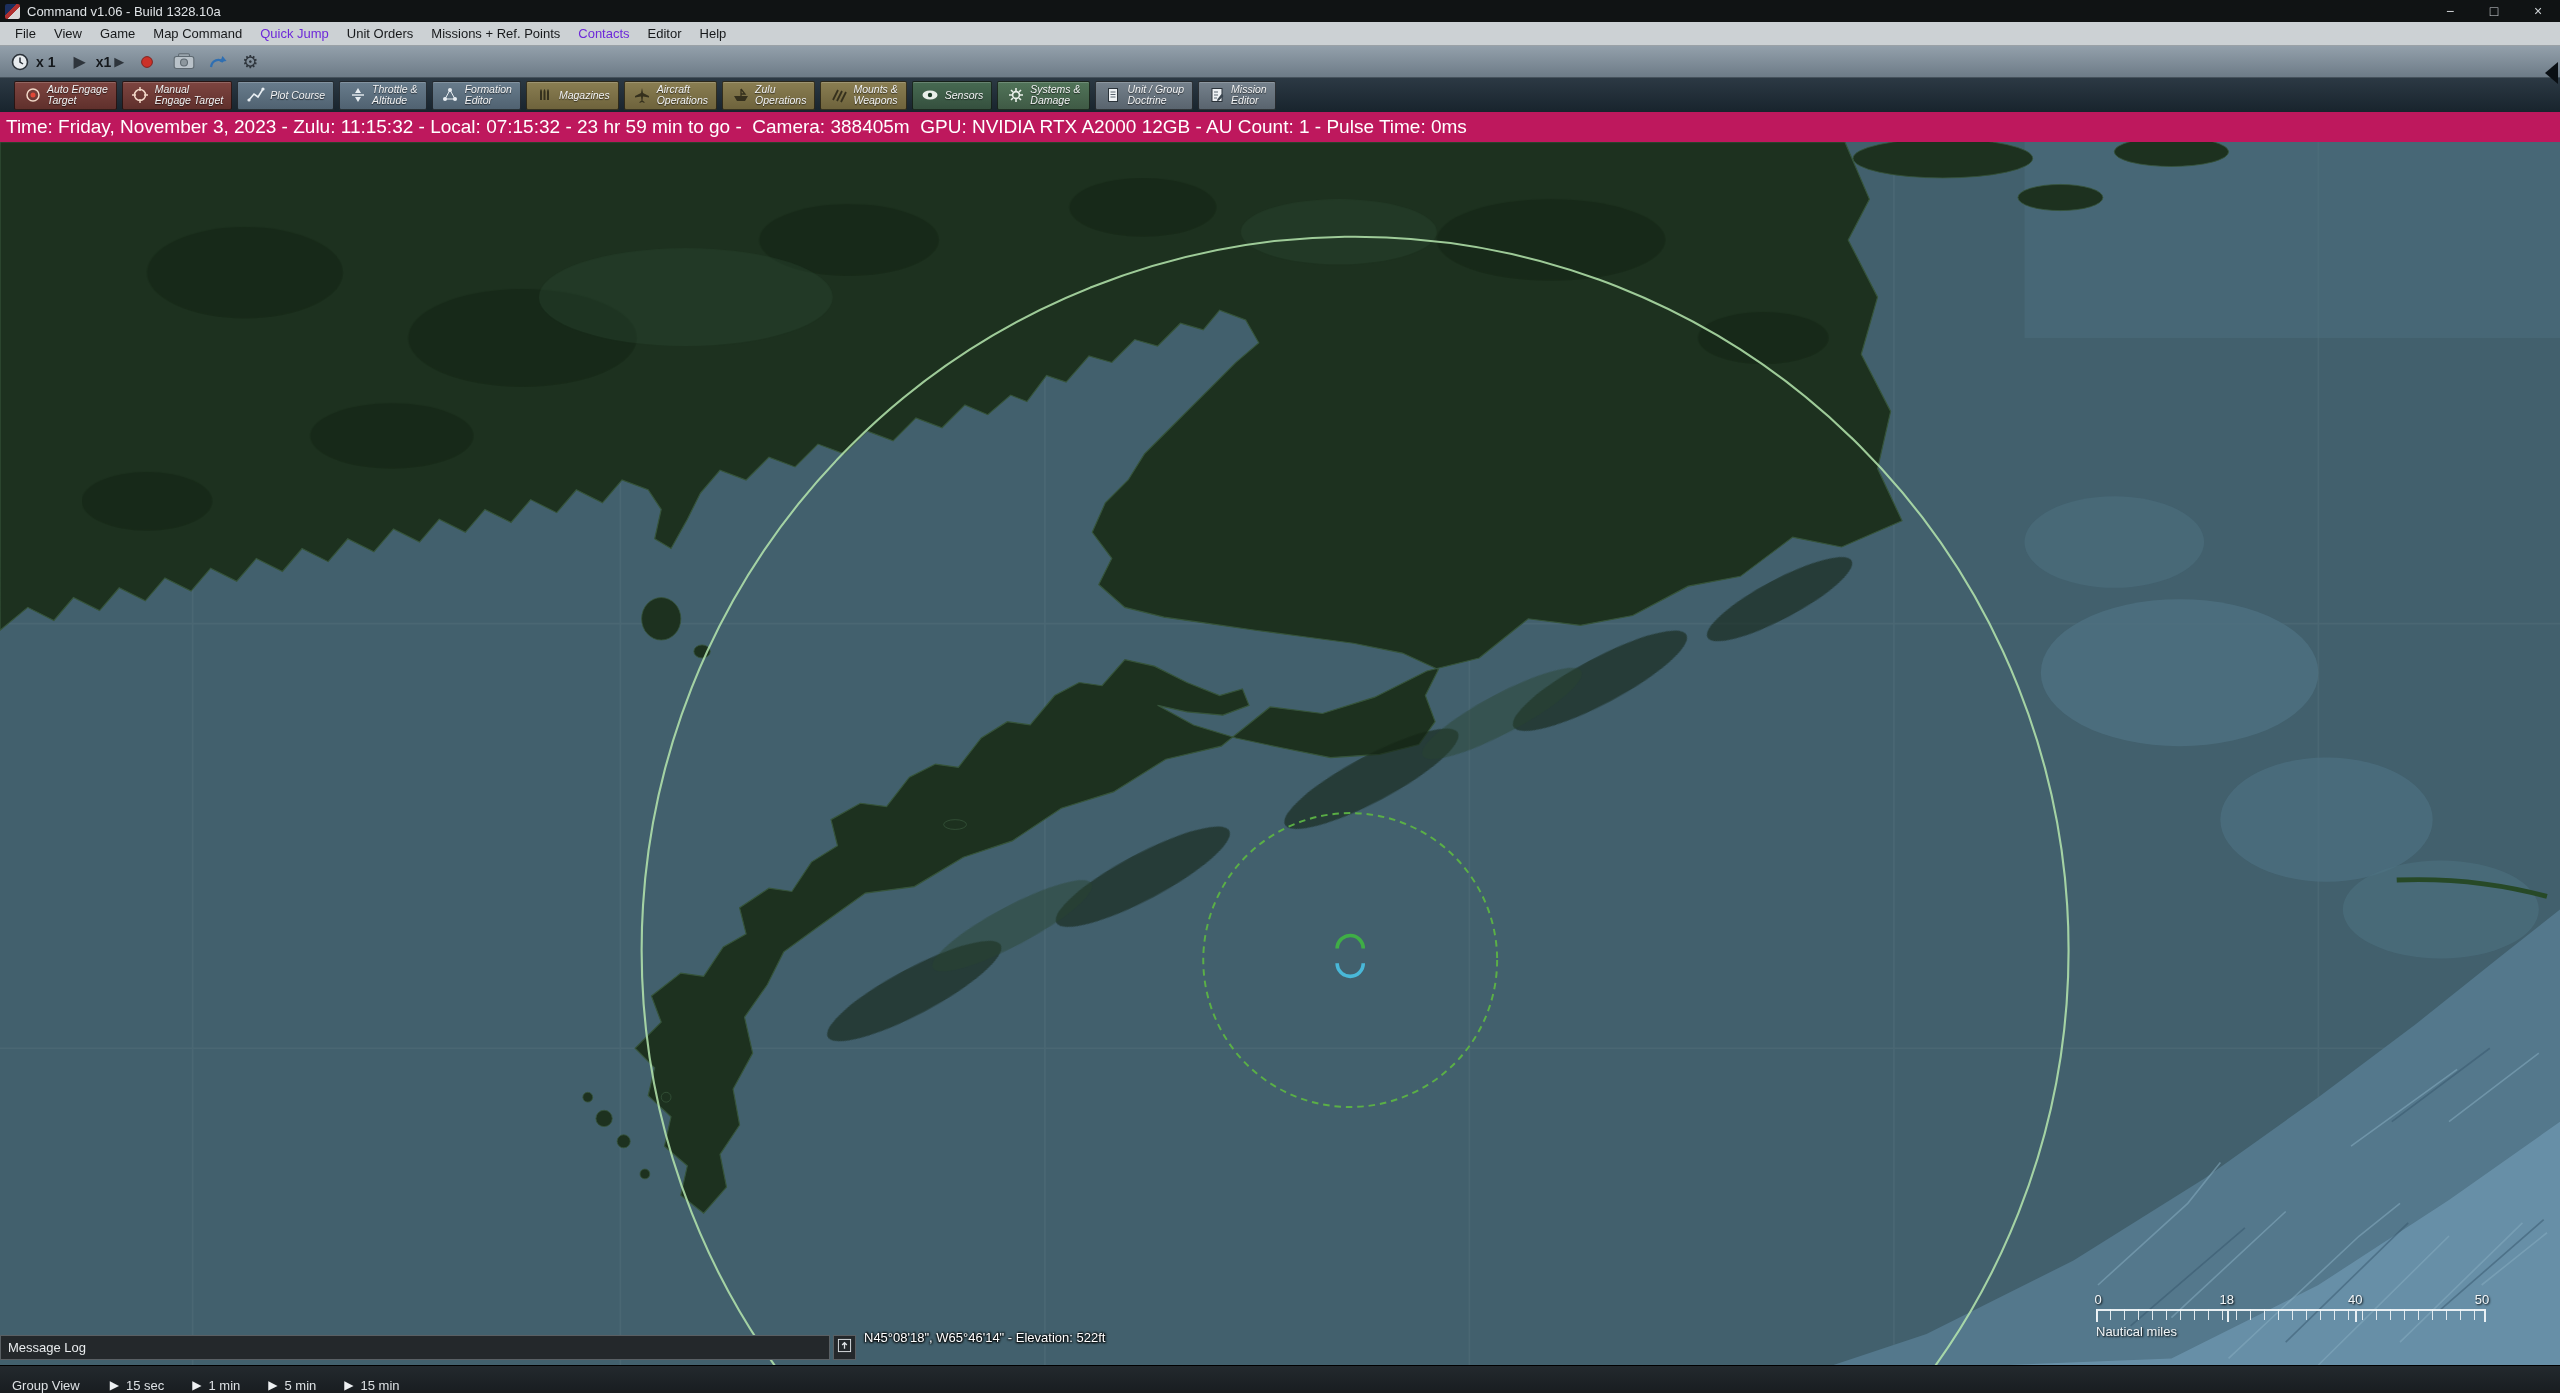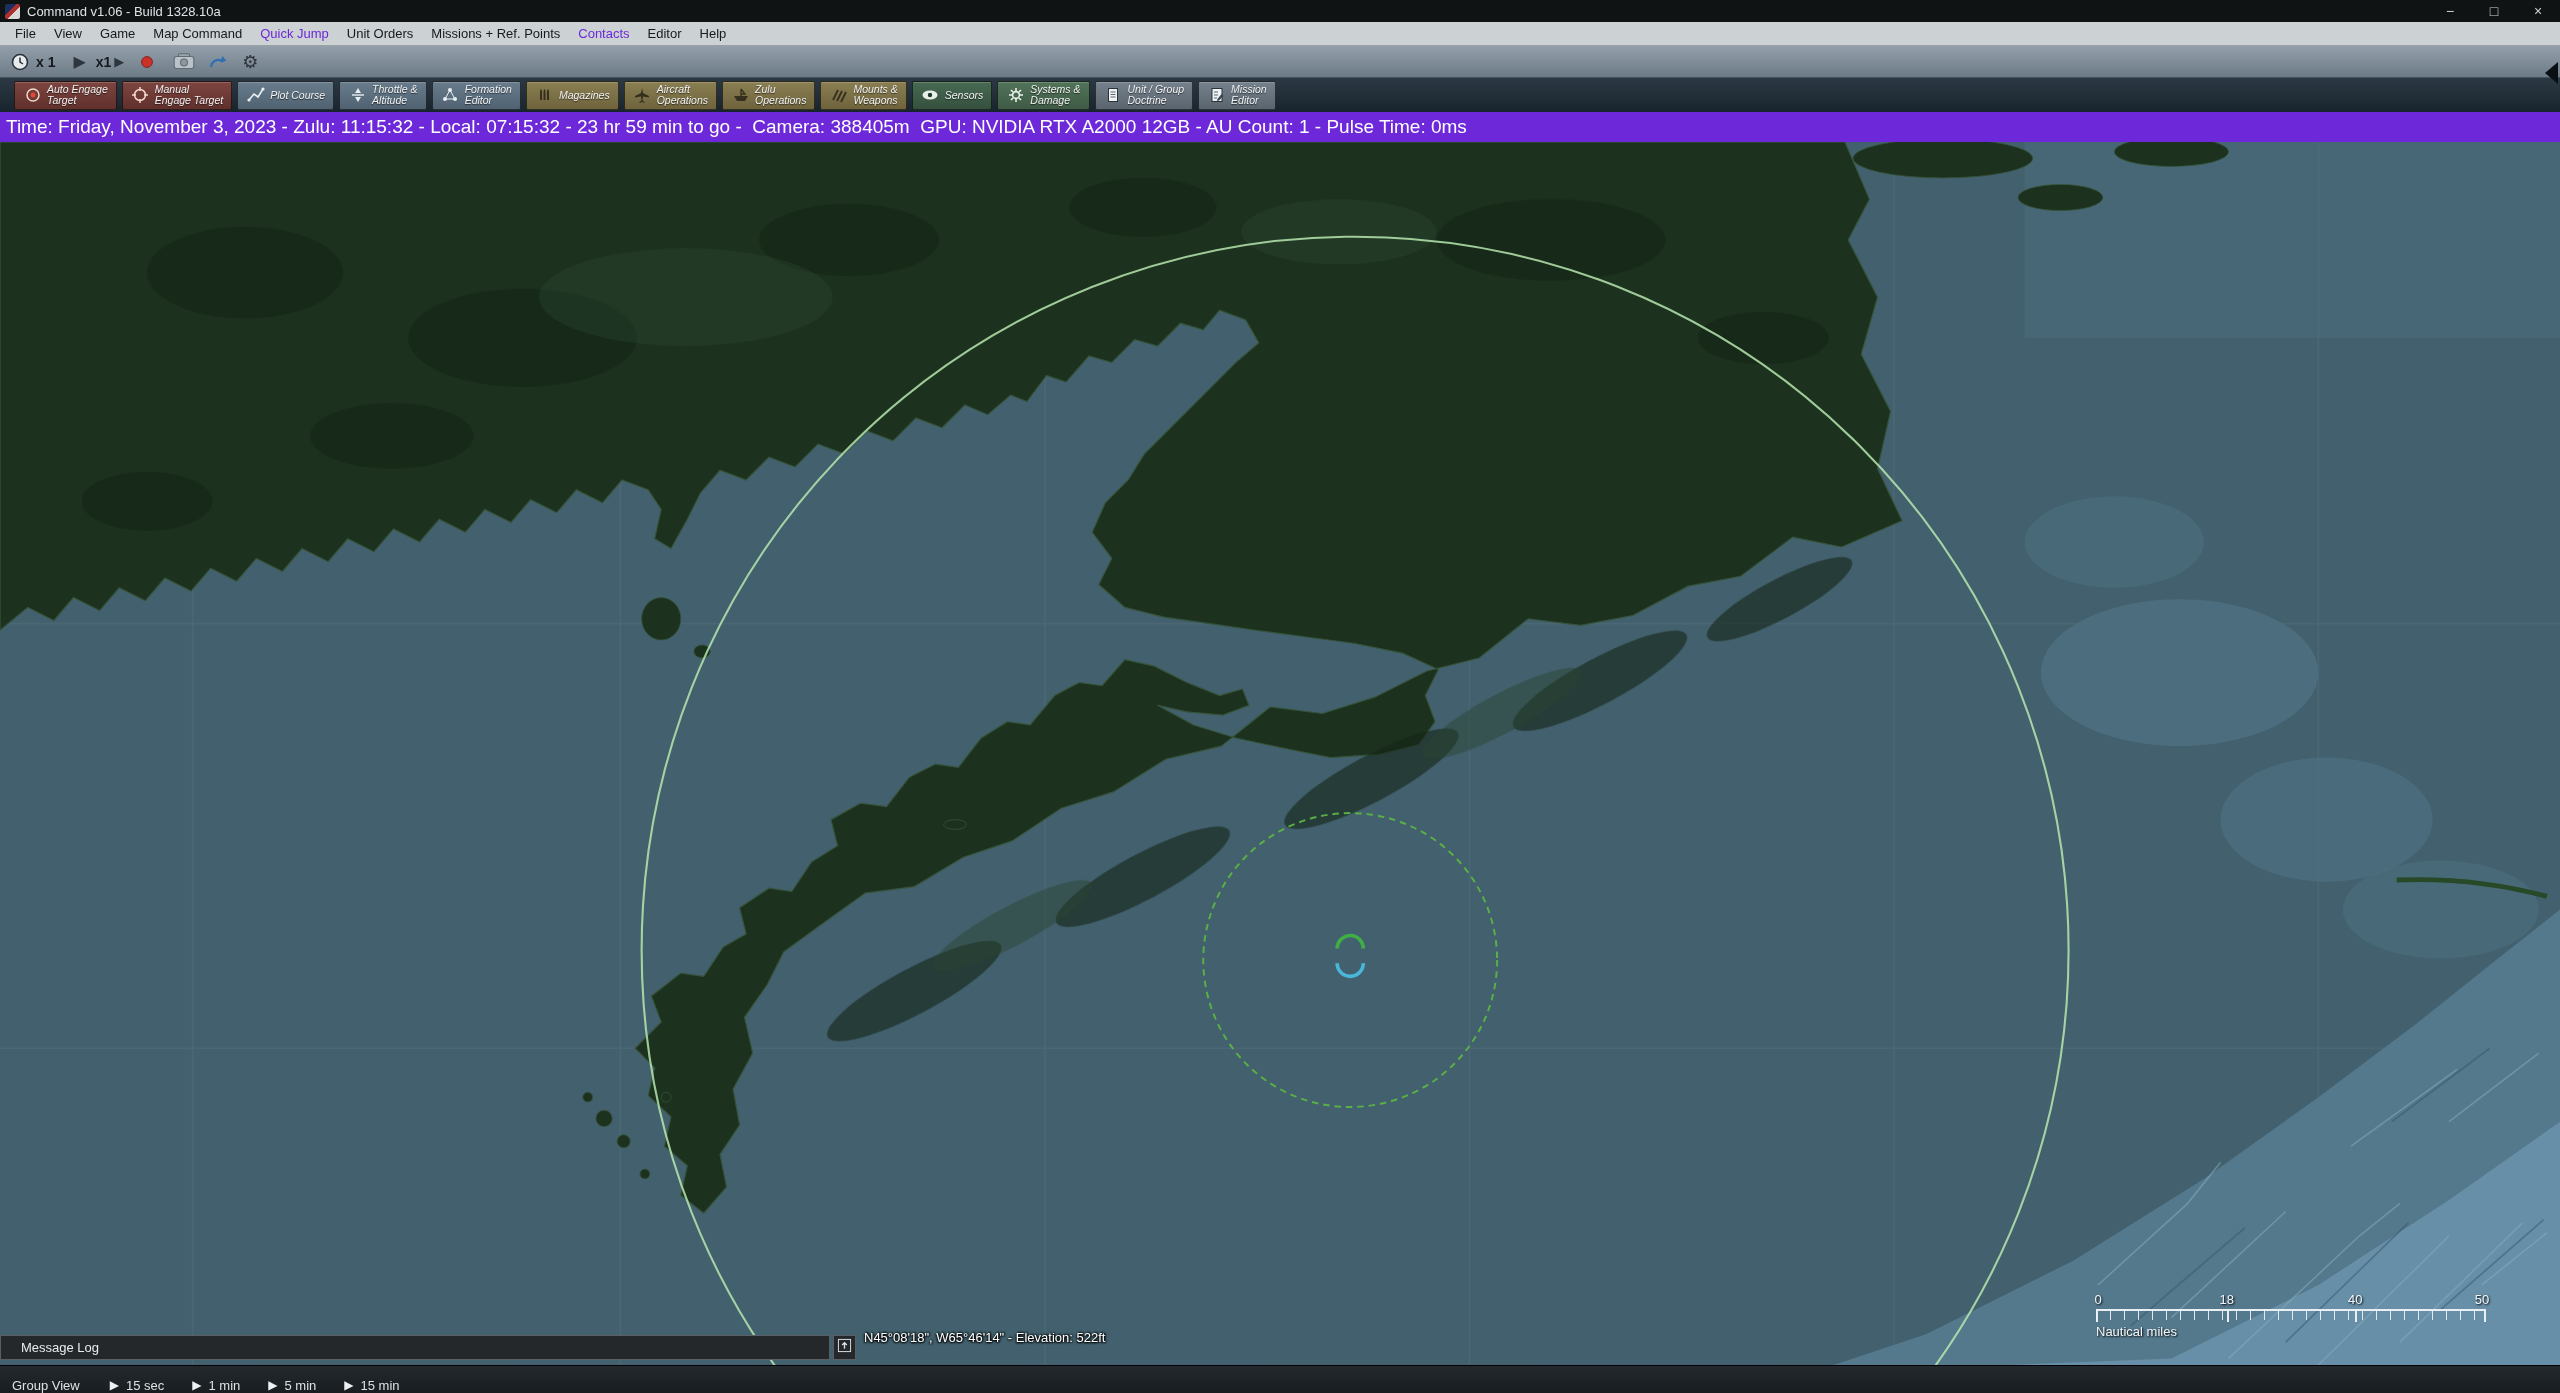--- a/index.html
+++ b/index.html
@@ -42,7 +42,7 @@
   .btn-gray  {background:linear-gradient(#75818c,#59646e);}
 
   
-  .statusbar{height:30px;background:#6d28d9;color:#fff;font-size:19px;display:flex;align-items:center;padding-left:6px;white-space:pre;}
+  .statusbar{height:30px;background:#be185d;color:#fff;font-size:19px;display:flex;align-items:center;padding-left:6px;white-space:pre;}
 
   
   .map{position:relative;width:2560px;height:1223px;overflow:hidden;background:#42606d;}

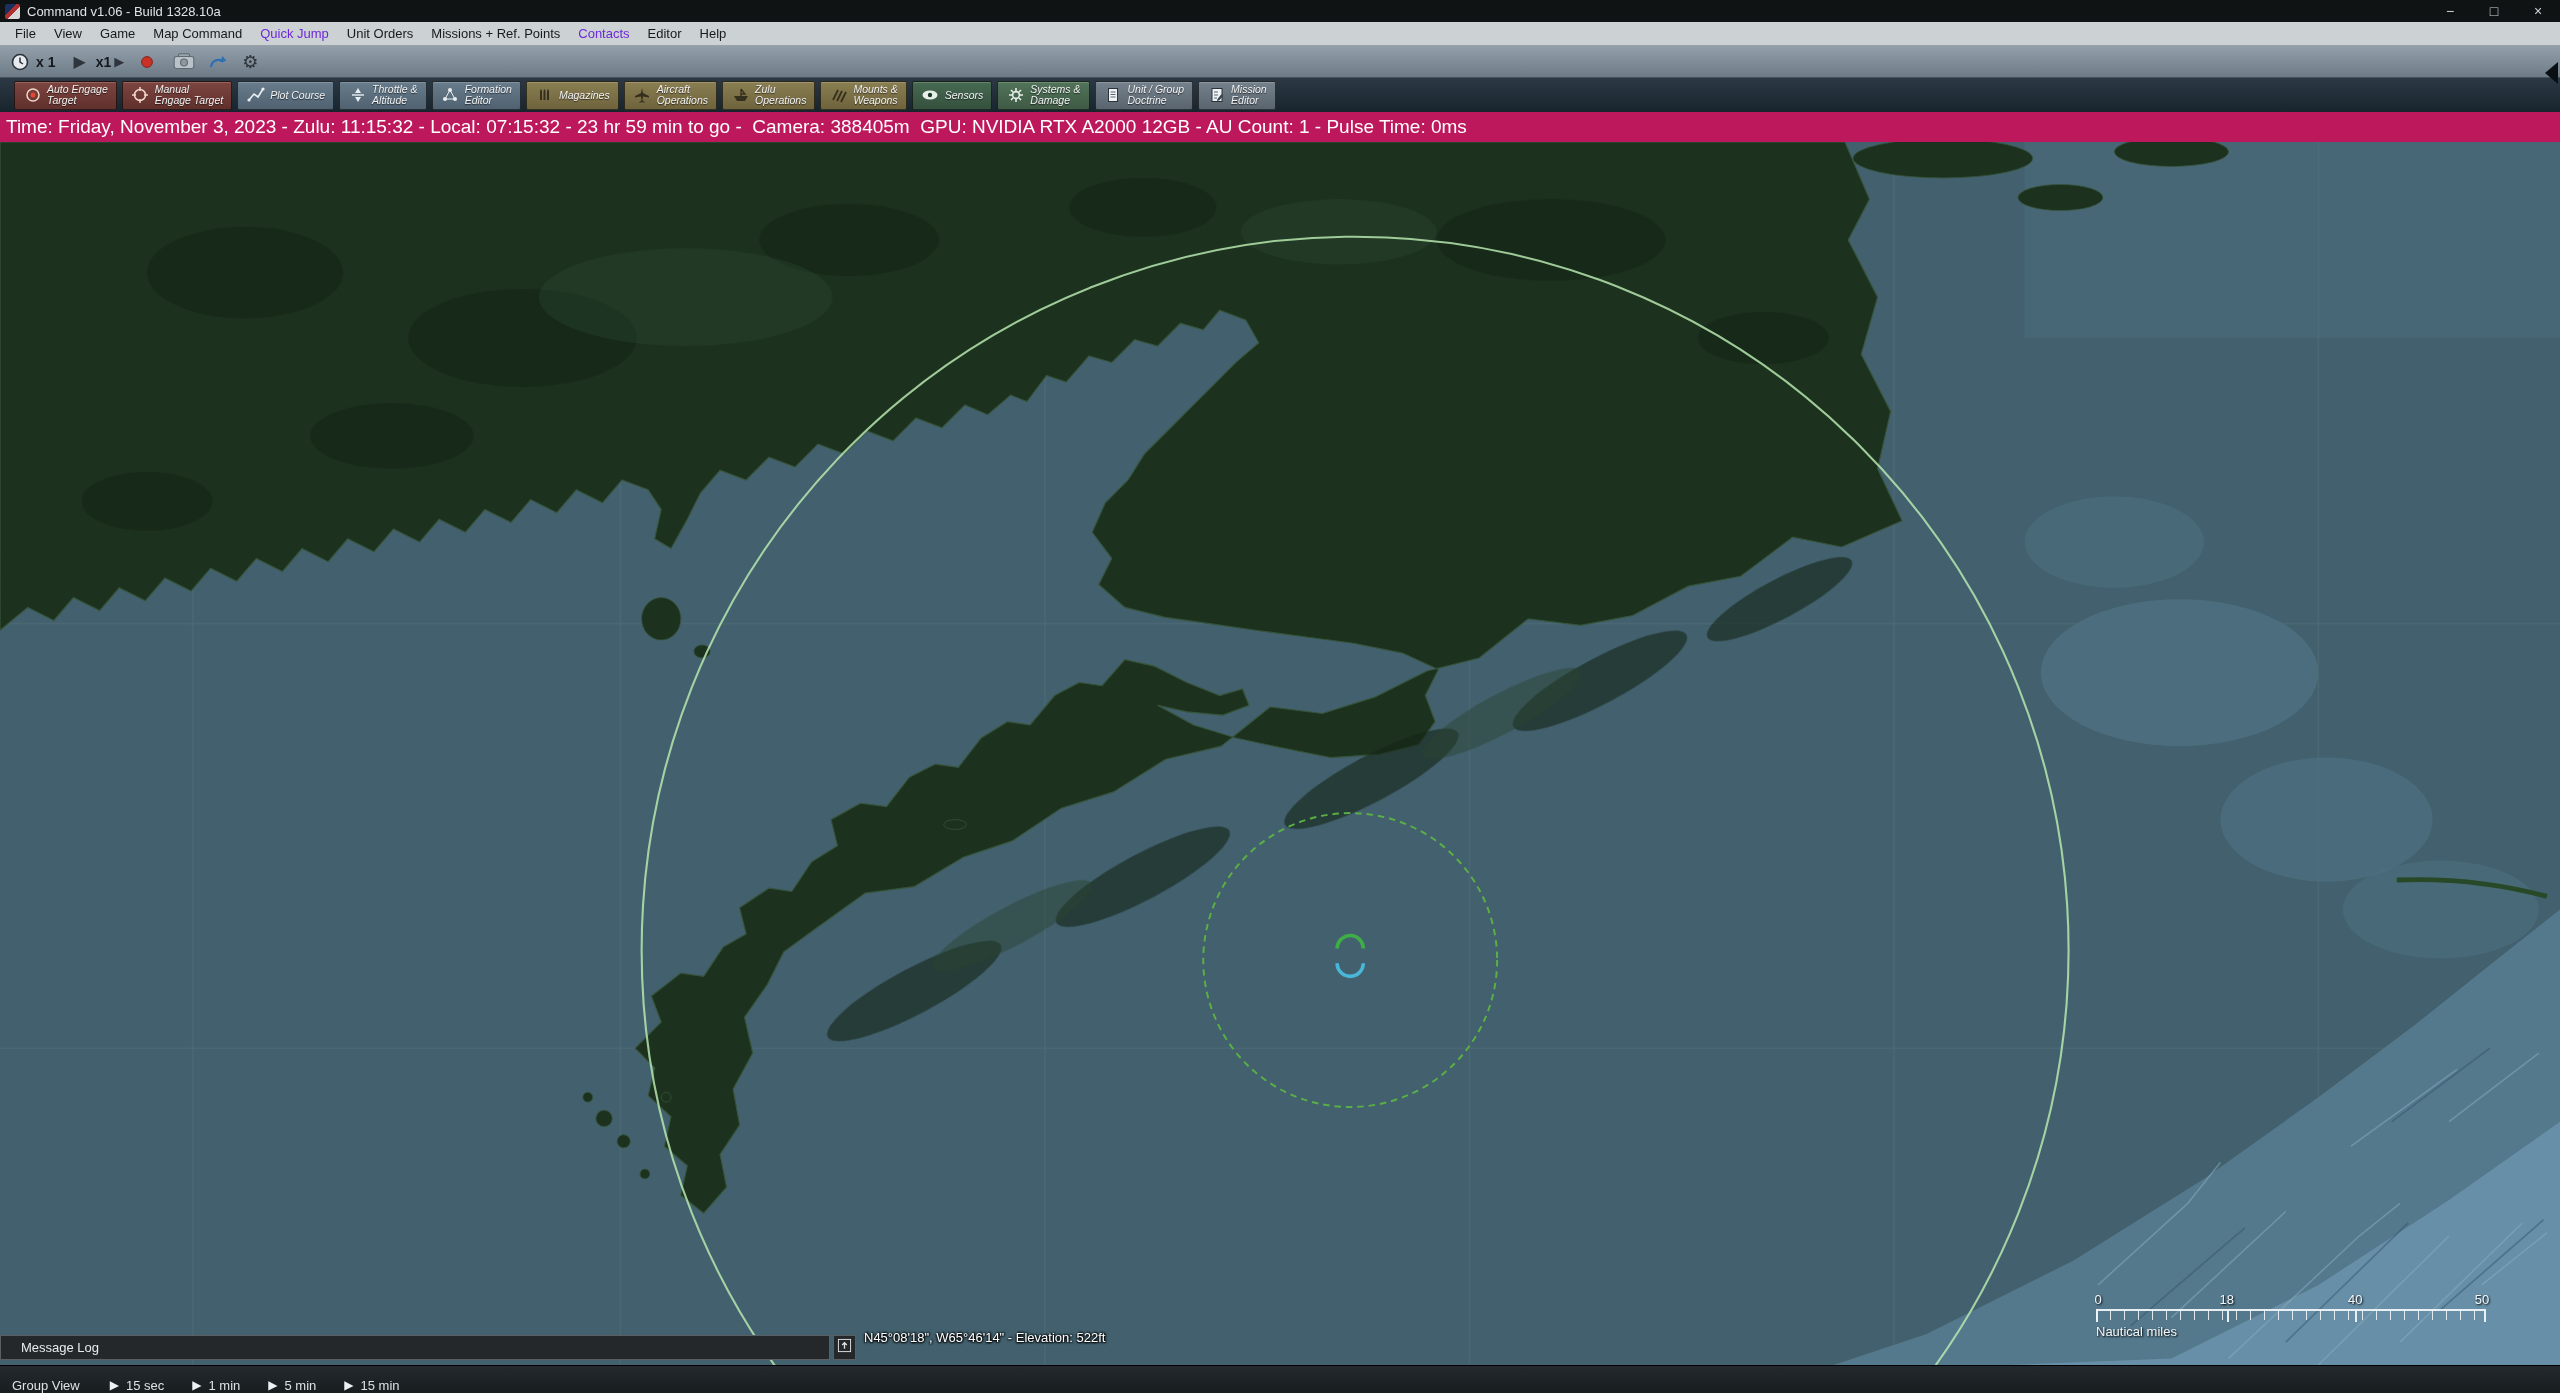--- a/index.html
+++ b/index.html
@@ -57,7 +57,7 @@
   .scale-tick{position:absolute;top:0;width:2px;height:11px;background:rgba(240,245,248,.95);}
   .scale-unit{text-align:left;margin-top:4px;}
   .msglog{position:absolute;left:0;bottom:5px;width:830px;height:25px;background:#24282b;border:1px solid #595f63;
-          display:flex;align-items:center;padding-left:20px;color:#e8ebed;font-size:13px;}
+          display:flex;align-items:center;padding-left:7px;color:#e8ebed;font-size:13px;}
   .msglog-btn{position:absolute;left:833px;bottom:5px;width:23px;height:25px;background:#24282b;border:1px solid #595f63;
               display:flex;align-items:center;justify-content:center;}
 

